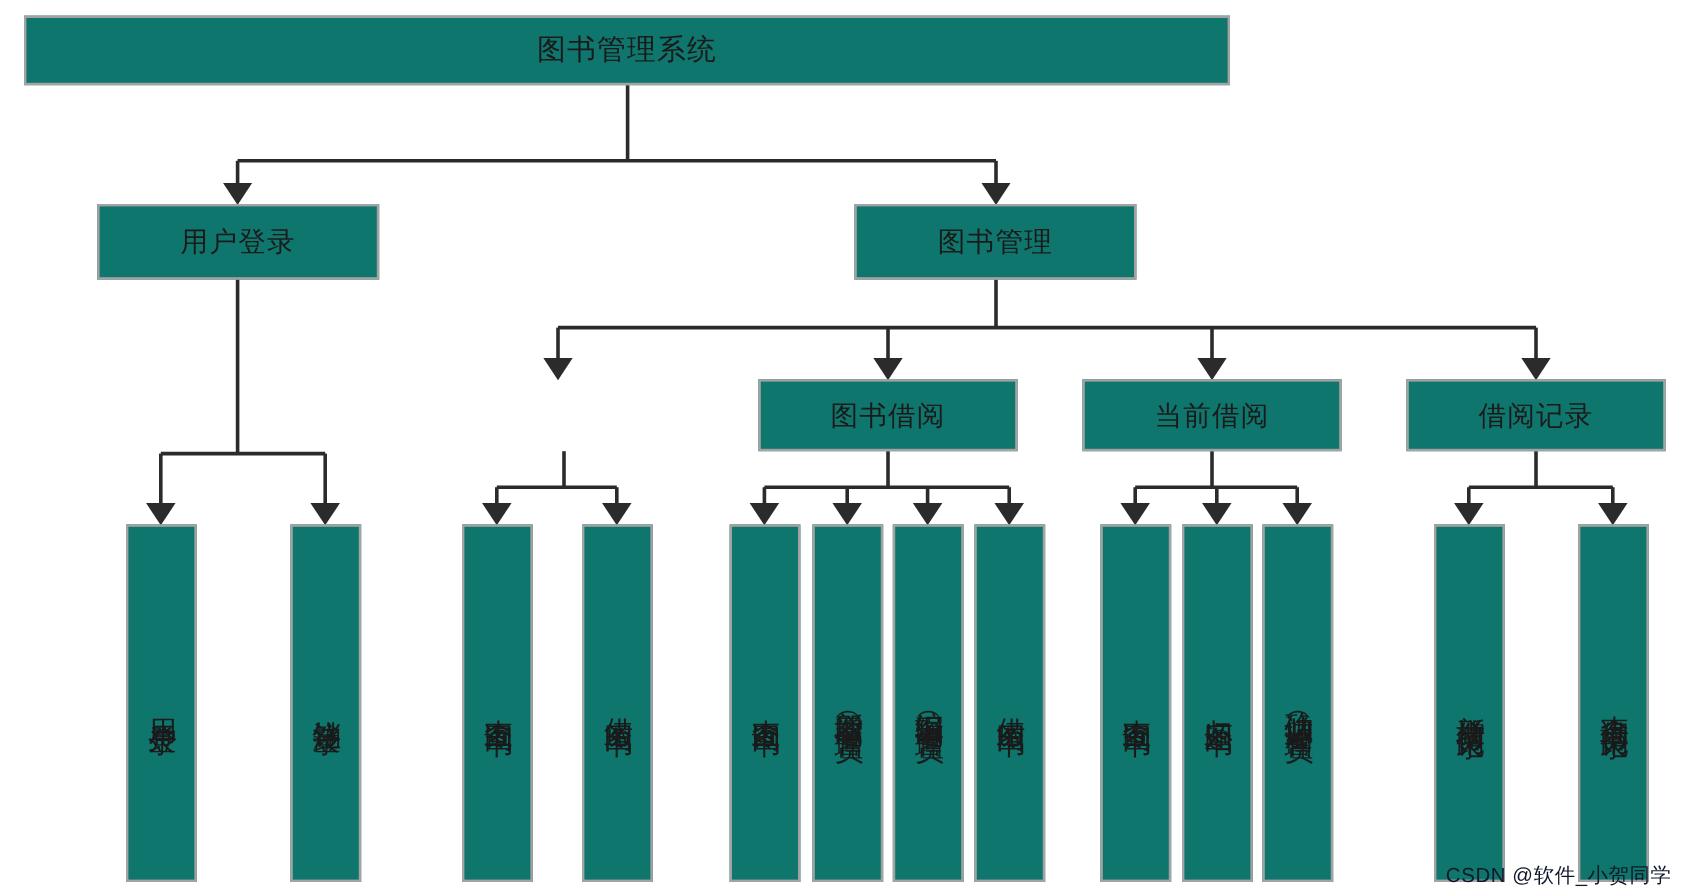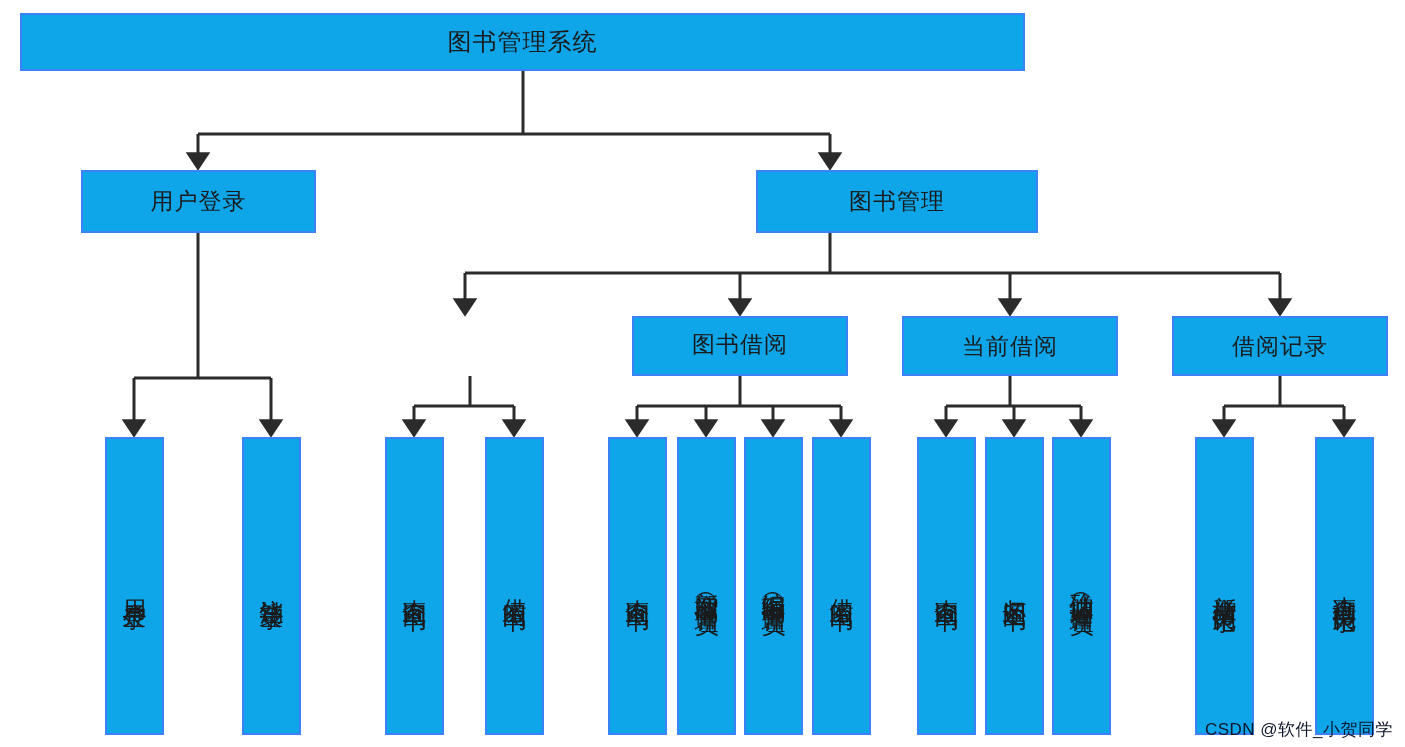--- a/index.html
+++ b/index.html
@@ -28,8 +28,8 @@
   .node-box {
     position: absolute;
     box-sizing: border-box;
-    background: #0ea5e9;
-    border: 2px solid #3b82f6;
+    background: #0f766e;
+    border: 2px solid #a3a3a3;
     display: flex;
     align-items: center;
     justify-content: center;

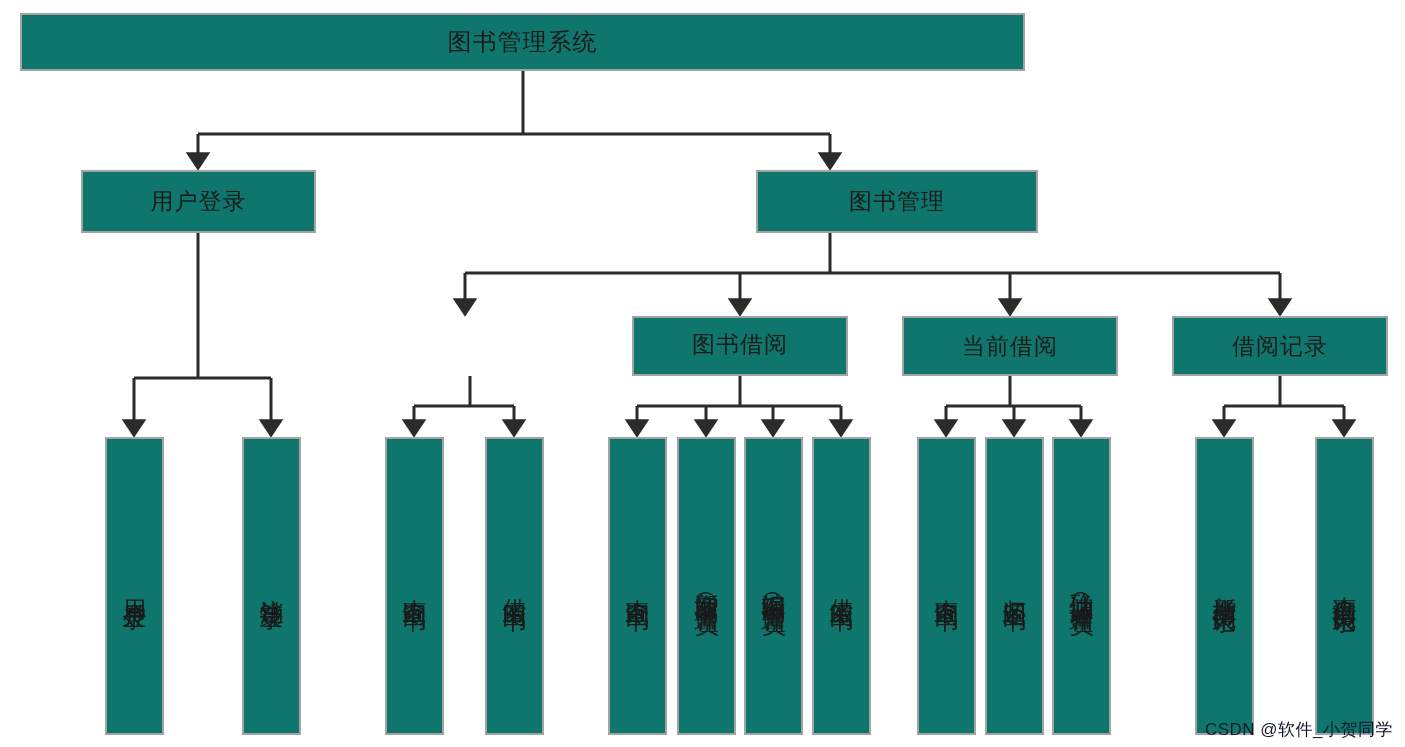--- a/index.html
+++ b/index.html
@@ -137,7 +137,7 @@
     <span class="node-label">用户登录</span>
   </div>
 
-  <div class="node-box horizontal level-2" style="left:712px; top:170px; width:282px; height:63px;margin-left:44px;">
+  <div class="node-box horizontal level-2" style="left:712px; top:170px; width:235px; height:63px;">
     <span class="node-label">图书管理</span>
   </div>
 

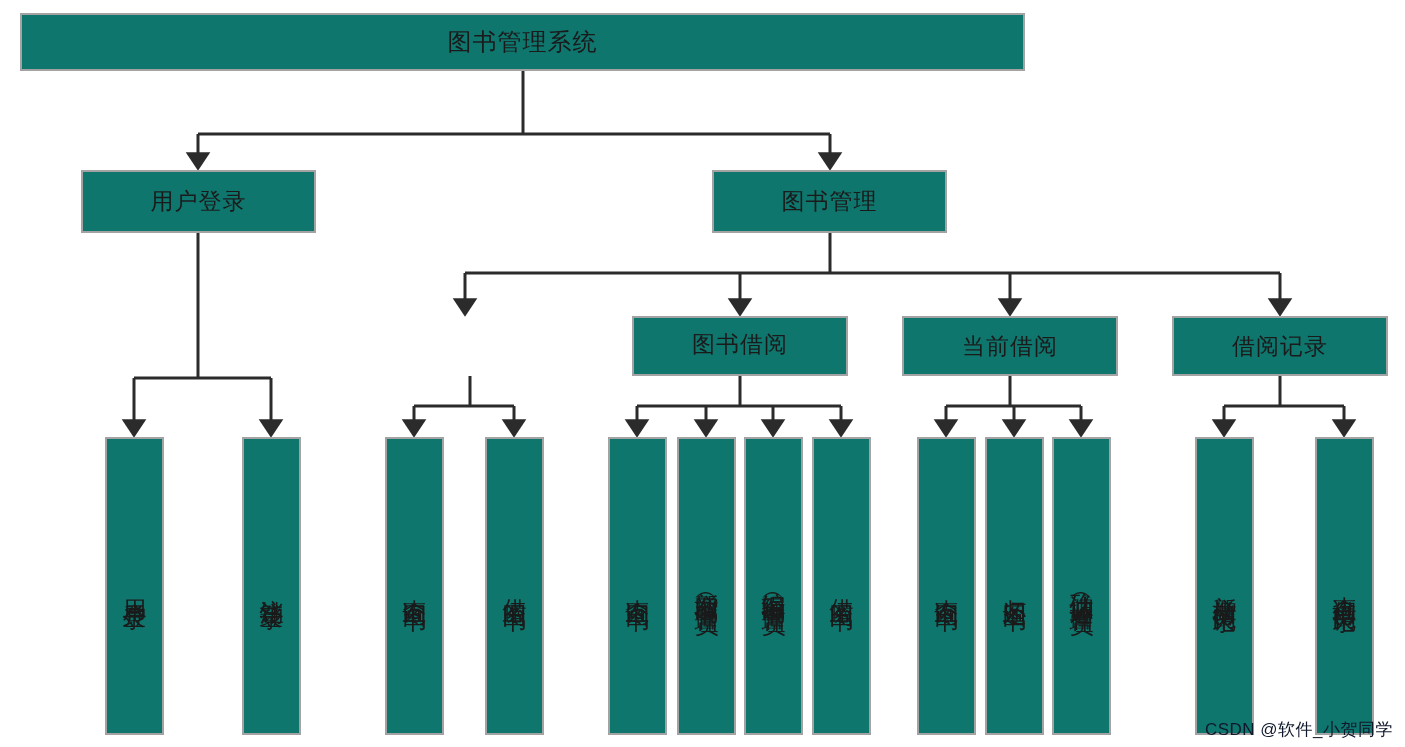--- a/index.html
+++ b/index.html
@@ -142,7 +142,7 @@
   </div>
 
 
-  <div class="node-box horizontal level-3" style="left:632px; top:316px; width:216px; height:60px;font-family:Liberation Mono, monospace;">
+  <div class="node-box horizontal level-3" style="left:632px; top:316px; width:216px; height:60px;">
     <span class="node-label">图书借阅</span>
   </div>
 

